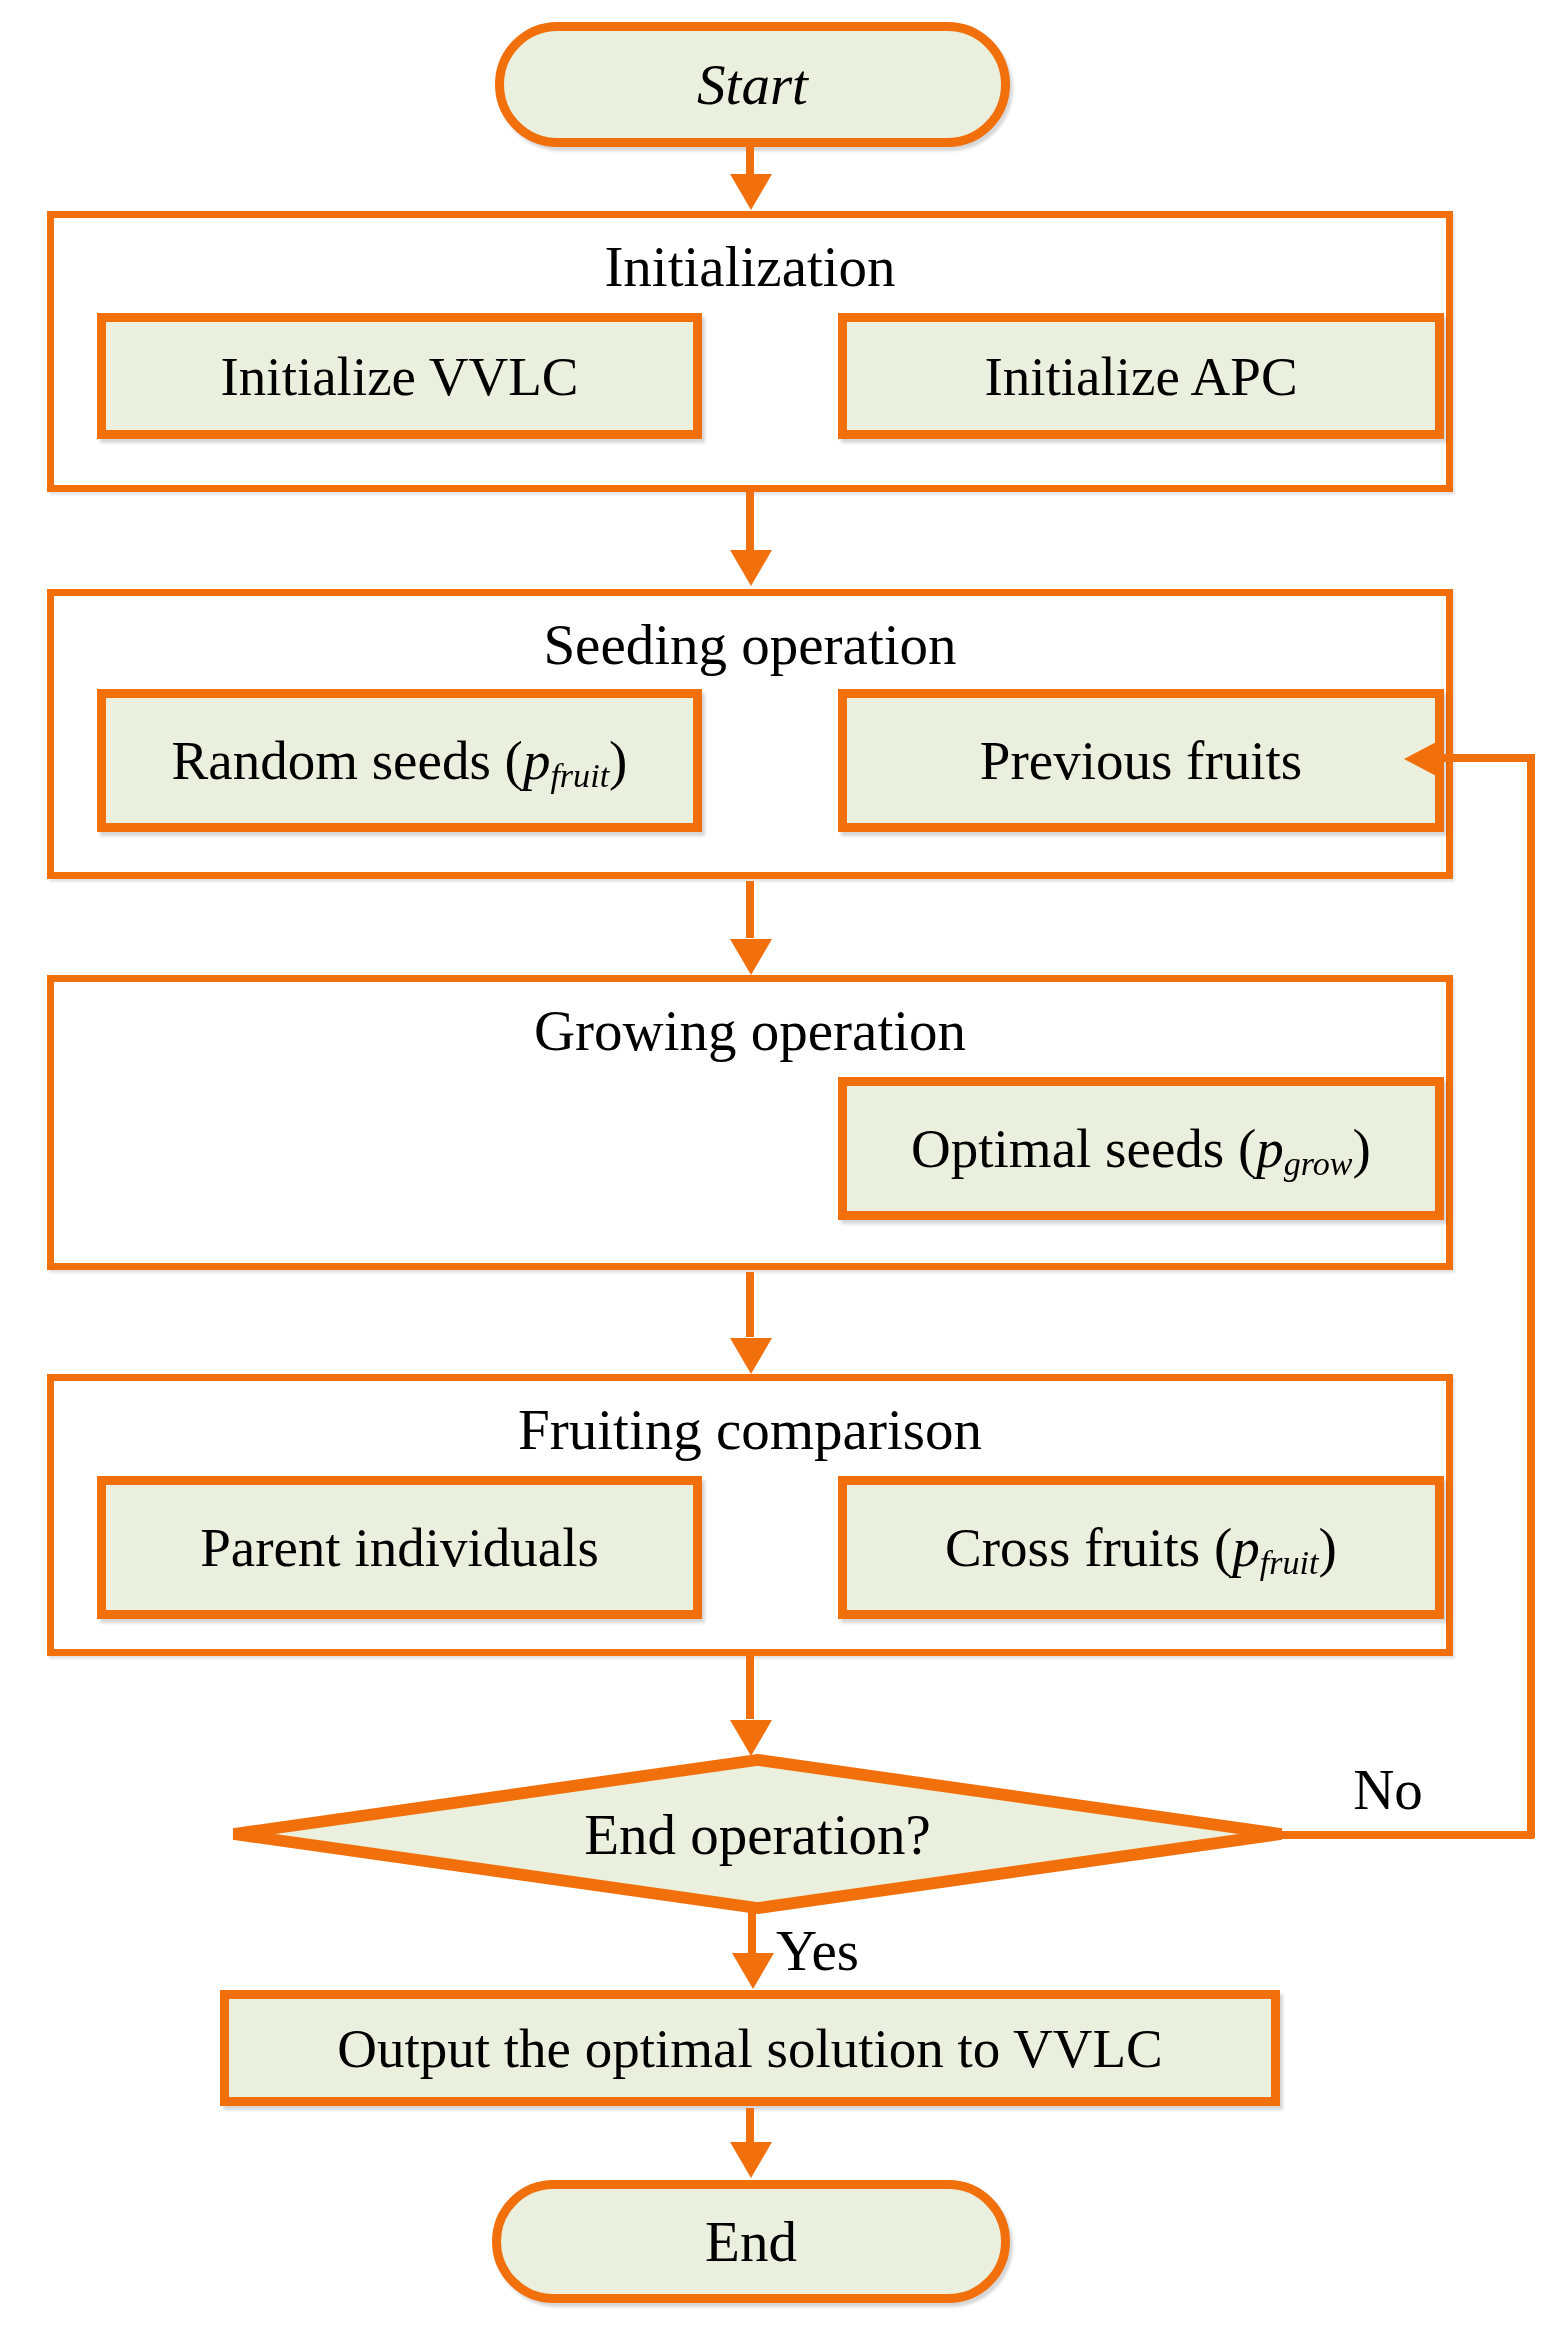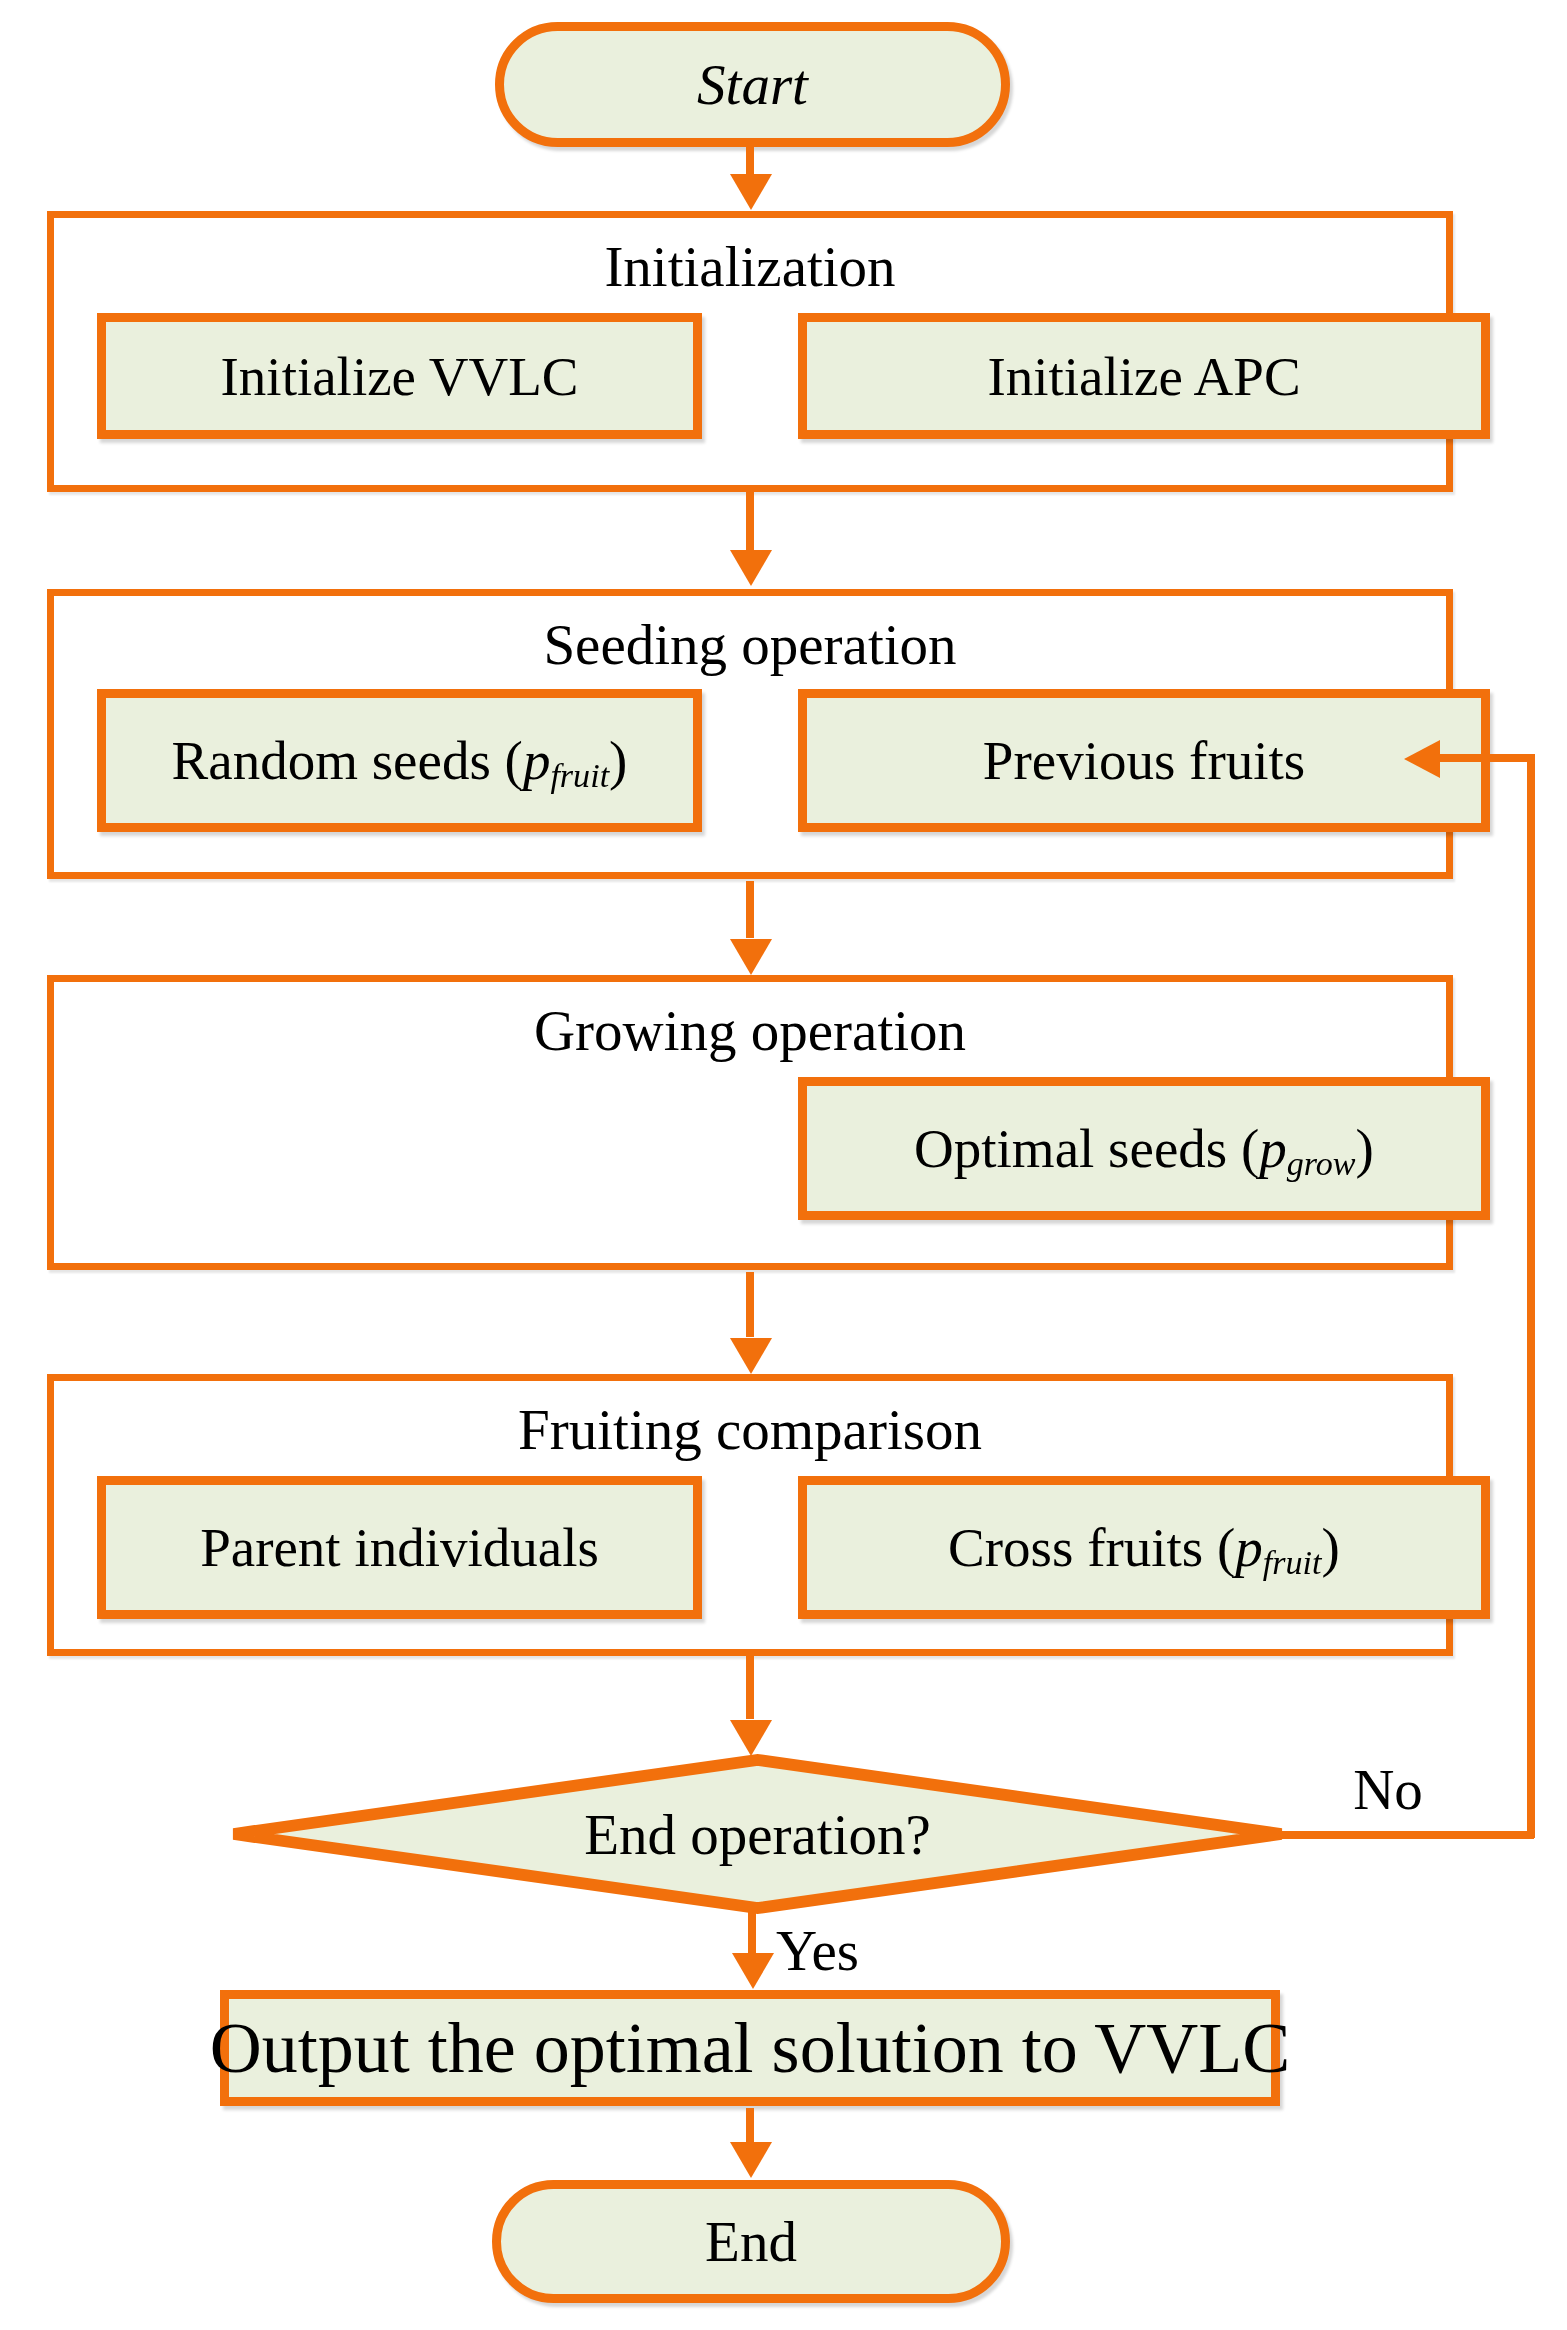--- a/index.html
+++ b/index.html
@@ -39,7 +39,7 @@
     font-size:55px;white-space:nowrap;box-shadow:3px 4px 3px rgba(0,0,0,0.16);
   }
   .subbox.pos-left{left:43px;width:605px;}
-  .subbox.pos-right{left:744px;width:692px;}
+  .subbox.pos-right{left:784px;width:606px;}
   #sec-initialization .subbox{top:95px;height:126px;text-align:center;}
   #sec-seeding .subbox{top:93px;height:143px;}
   #sec-growing .subbox{top:95px;height:143px;}

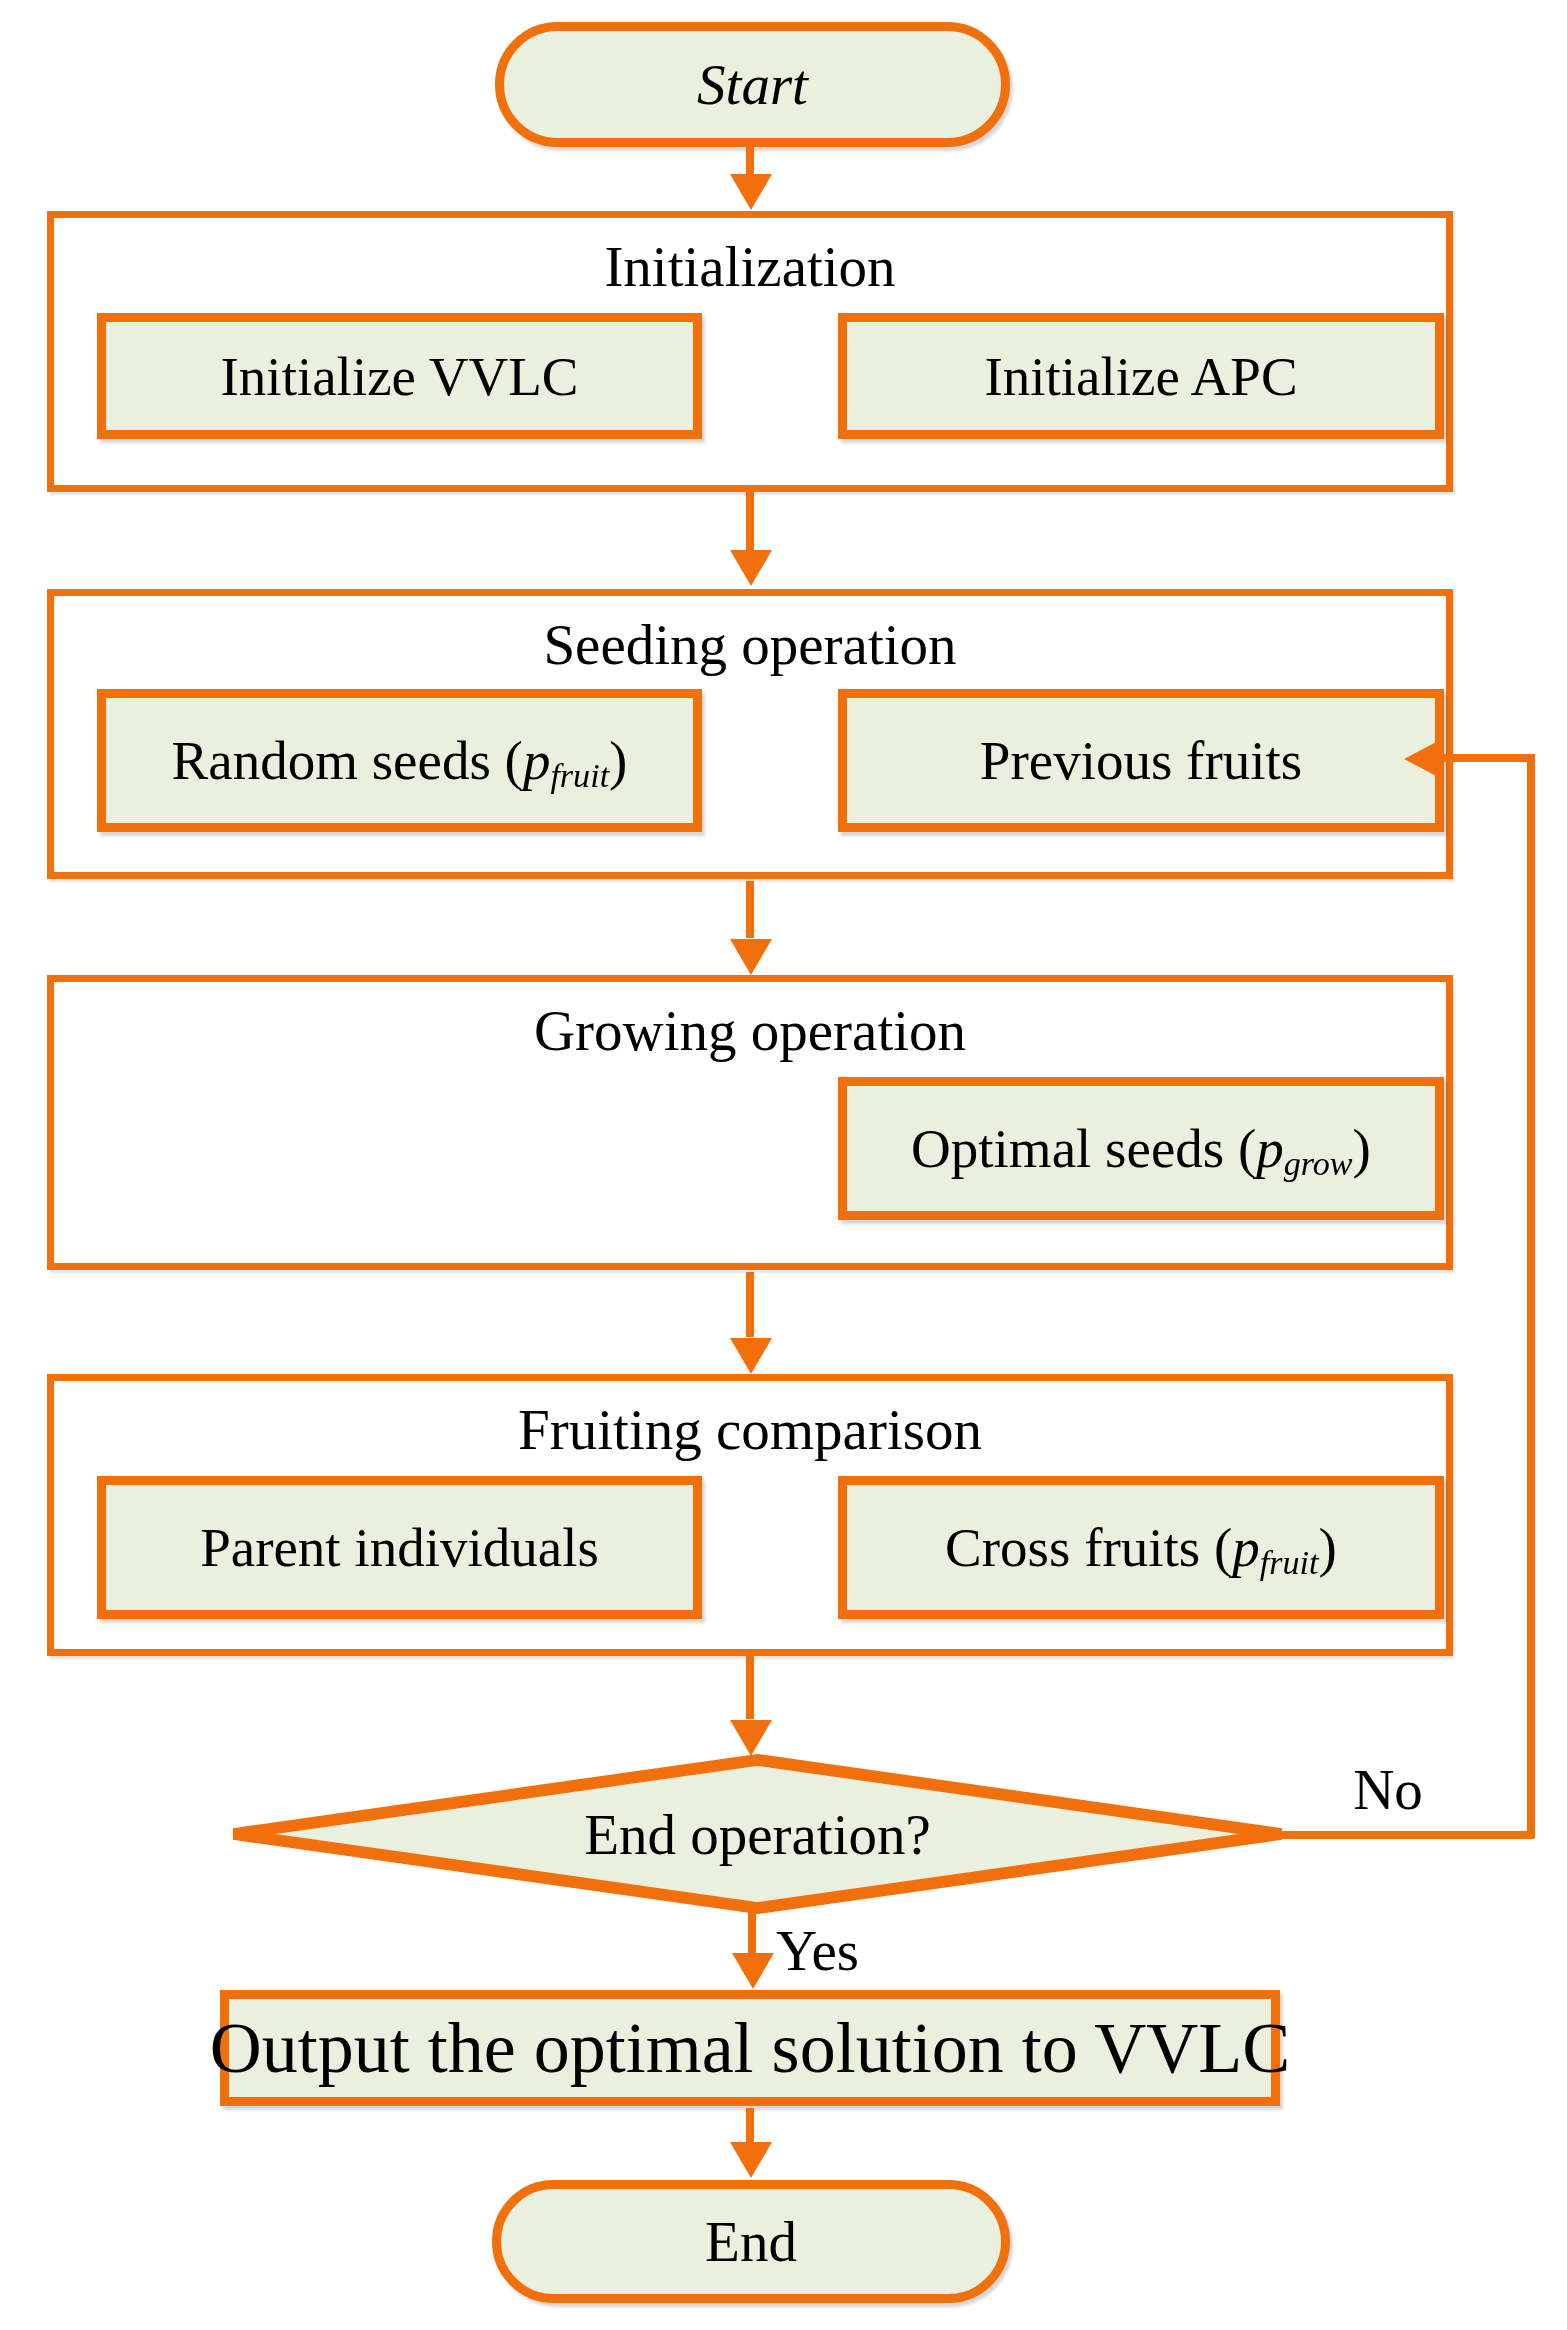--- a/index.html
+++ b/index.html
@@ -71,7 +71,7 @@
     position:absolute;left:220px;top:1990px;width:1060px;height:116px;
     box-sizing:border-box;background:var(--green);border:9px solid var(--orange);
     display:flex;align-items:center;justify-content:center;
-    font-size:72px;white-space:nowrap;box-shadow:3px 4px 3px rgba(0,0,0,0.16);
+    font-size:55px;white-space:nowrap;box-shadow:3px 4px 3px rgba(0,0,0,0.16);
   }
 </style>
 </head>

